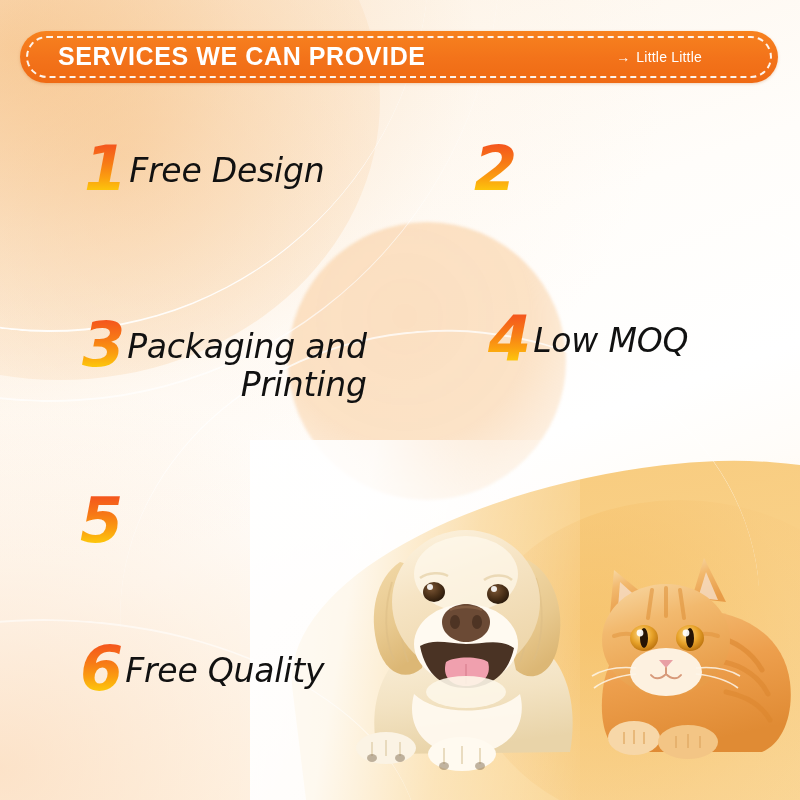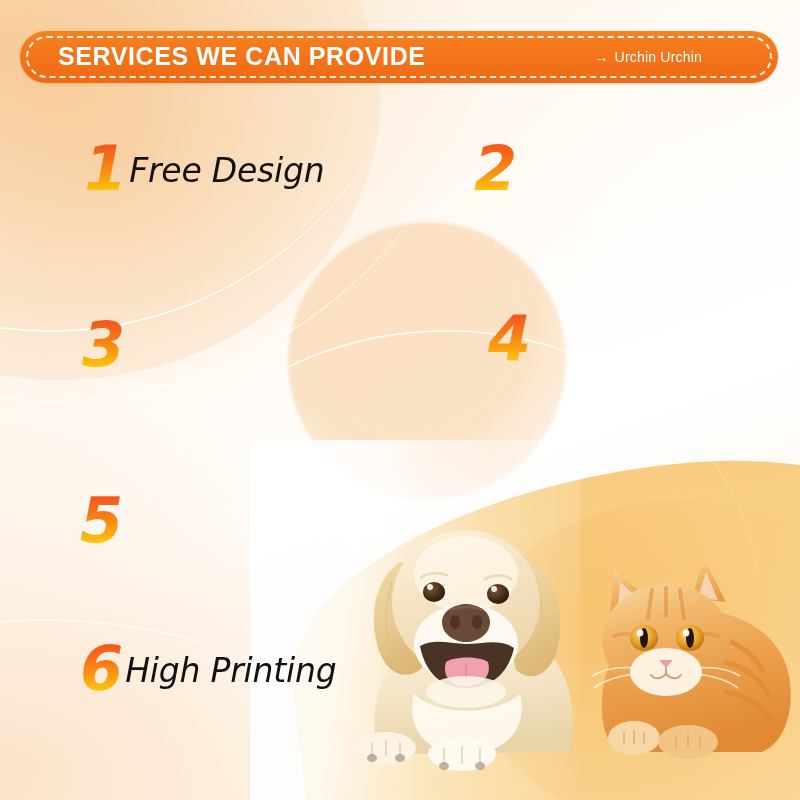--- a/index.html
+++ b/index.html
@@ -241,7 +241,7 @@
     <div class="banner-title">SERVICES WE CAN PROVIDE</div>
     <div class="banner-brand">
       <span class="brand-arrow">→</span>
-      <span>Urchin Urchin</span>
+      <span>Little Little</span>
     </div>
   </div>
 

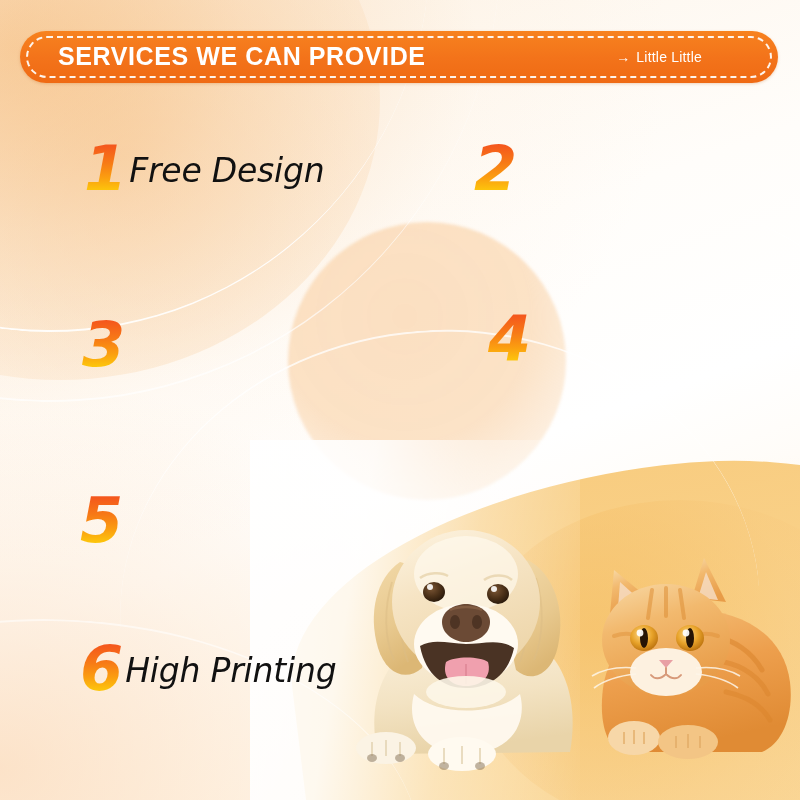--- a/index.html
+++ b/index.html
@@ -256,6 +256,8 @@
 
   <div class="item" id="item-3">
     <span class="item-num">3</span>
+    <span class="item-label">Packaging and
+Printing</span>
   </div>
 
   <div class="item" id="item-4">

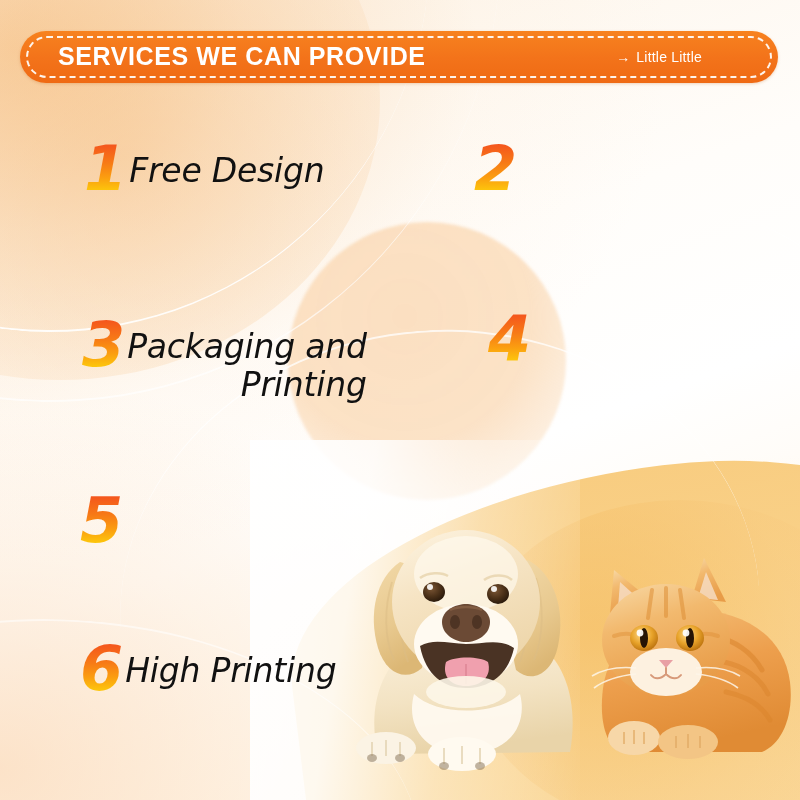--- a/index.html
+++ b/index.html
@@ -262,6 +262,7 @@
 
   <div class="item" id="item-4">
     <span class="item-num">4</span>
+    <span class="item-label">Low MOQ</span>
   </div>
 
   <div class="item" id="item-5">

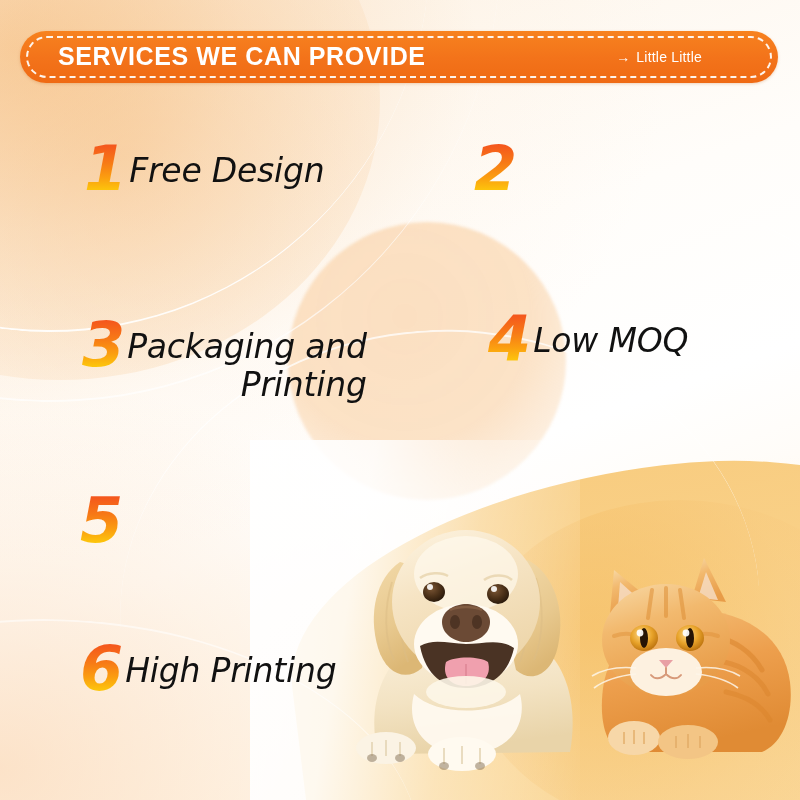--- a/index.html
+++ b/index.html
@@ -271,7 +271,7 @@
 
   <div class="item" id="item-6">
     <span class="item-num">6</span>
-    <span class="item-label">High Printing</span>
+    <span class="item-label">Free Quality</span>
   </div>
 
   <div id="animals">

